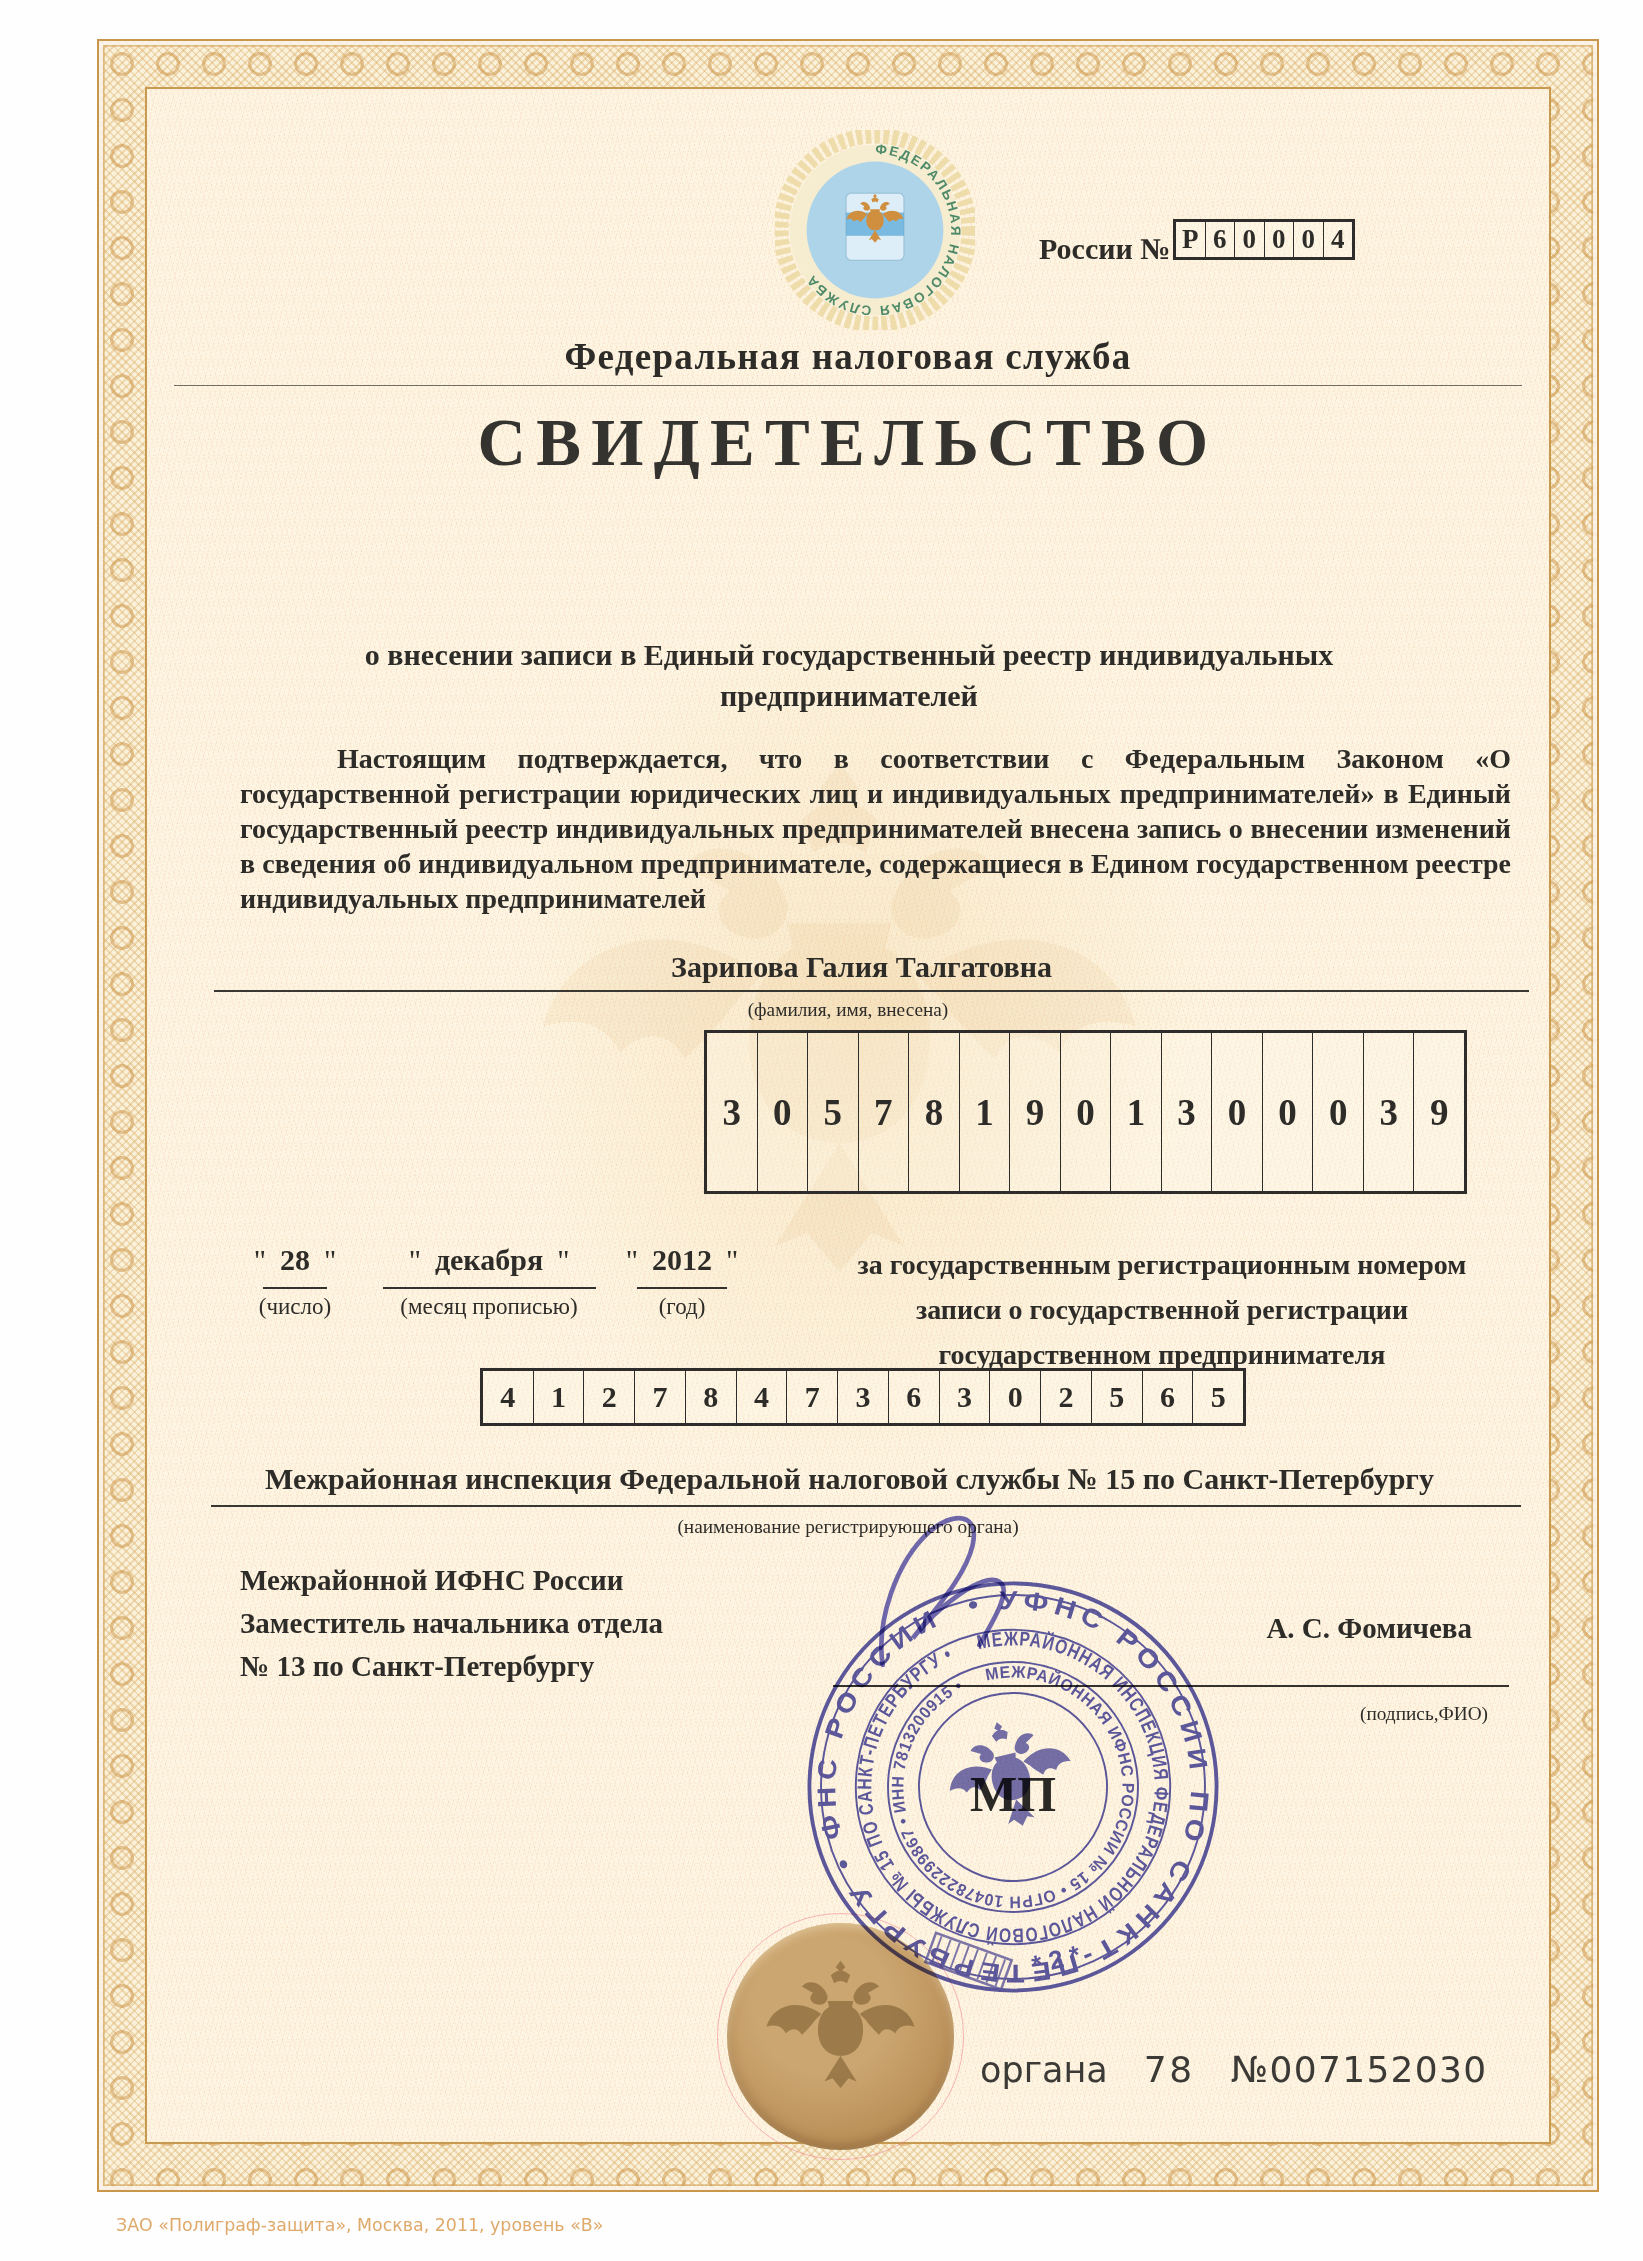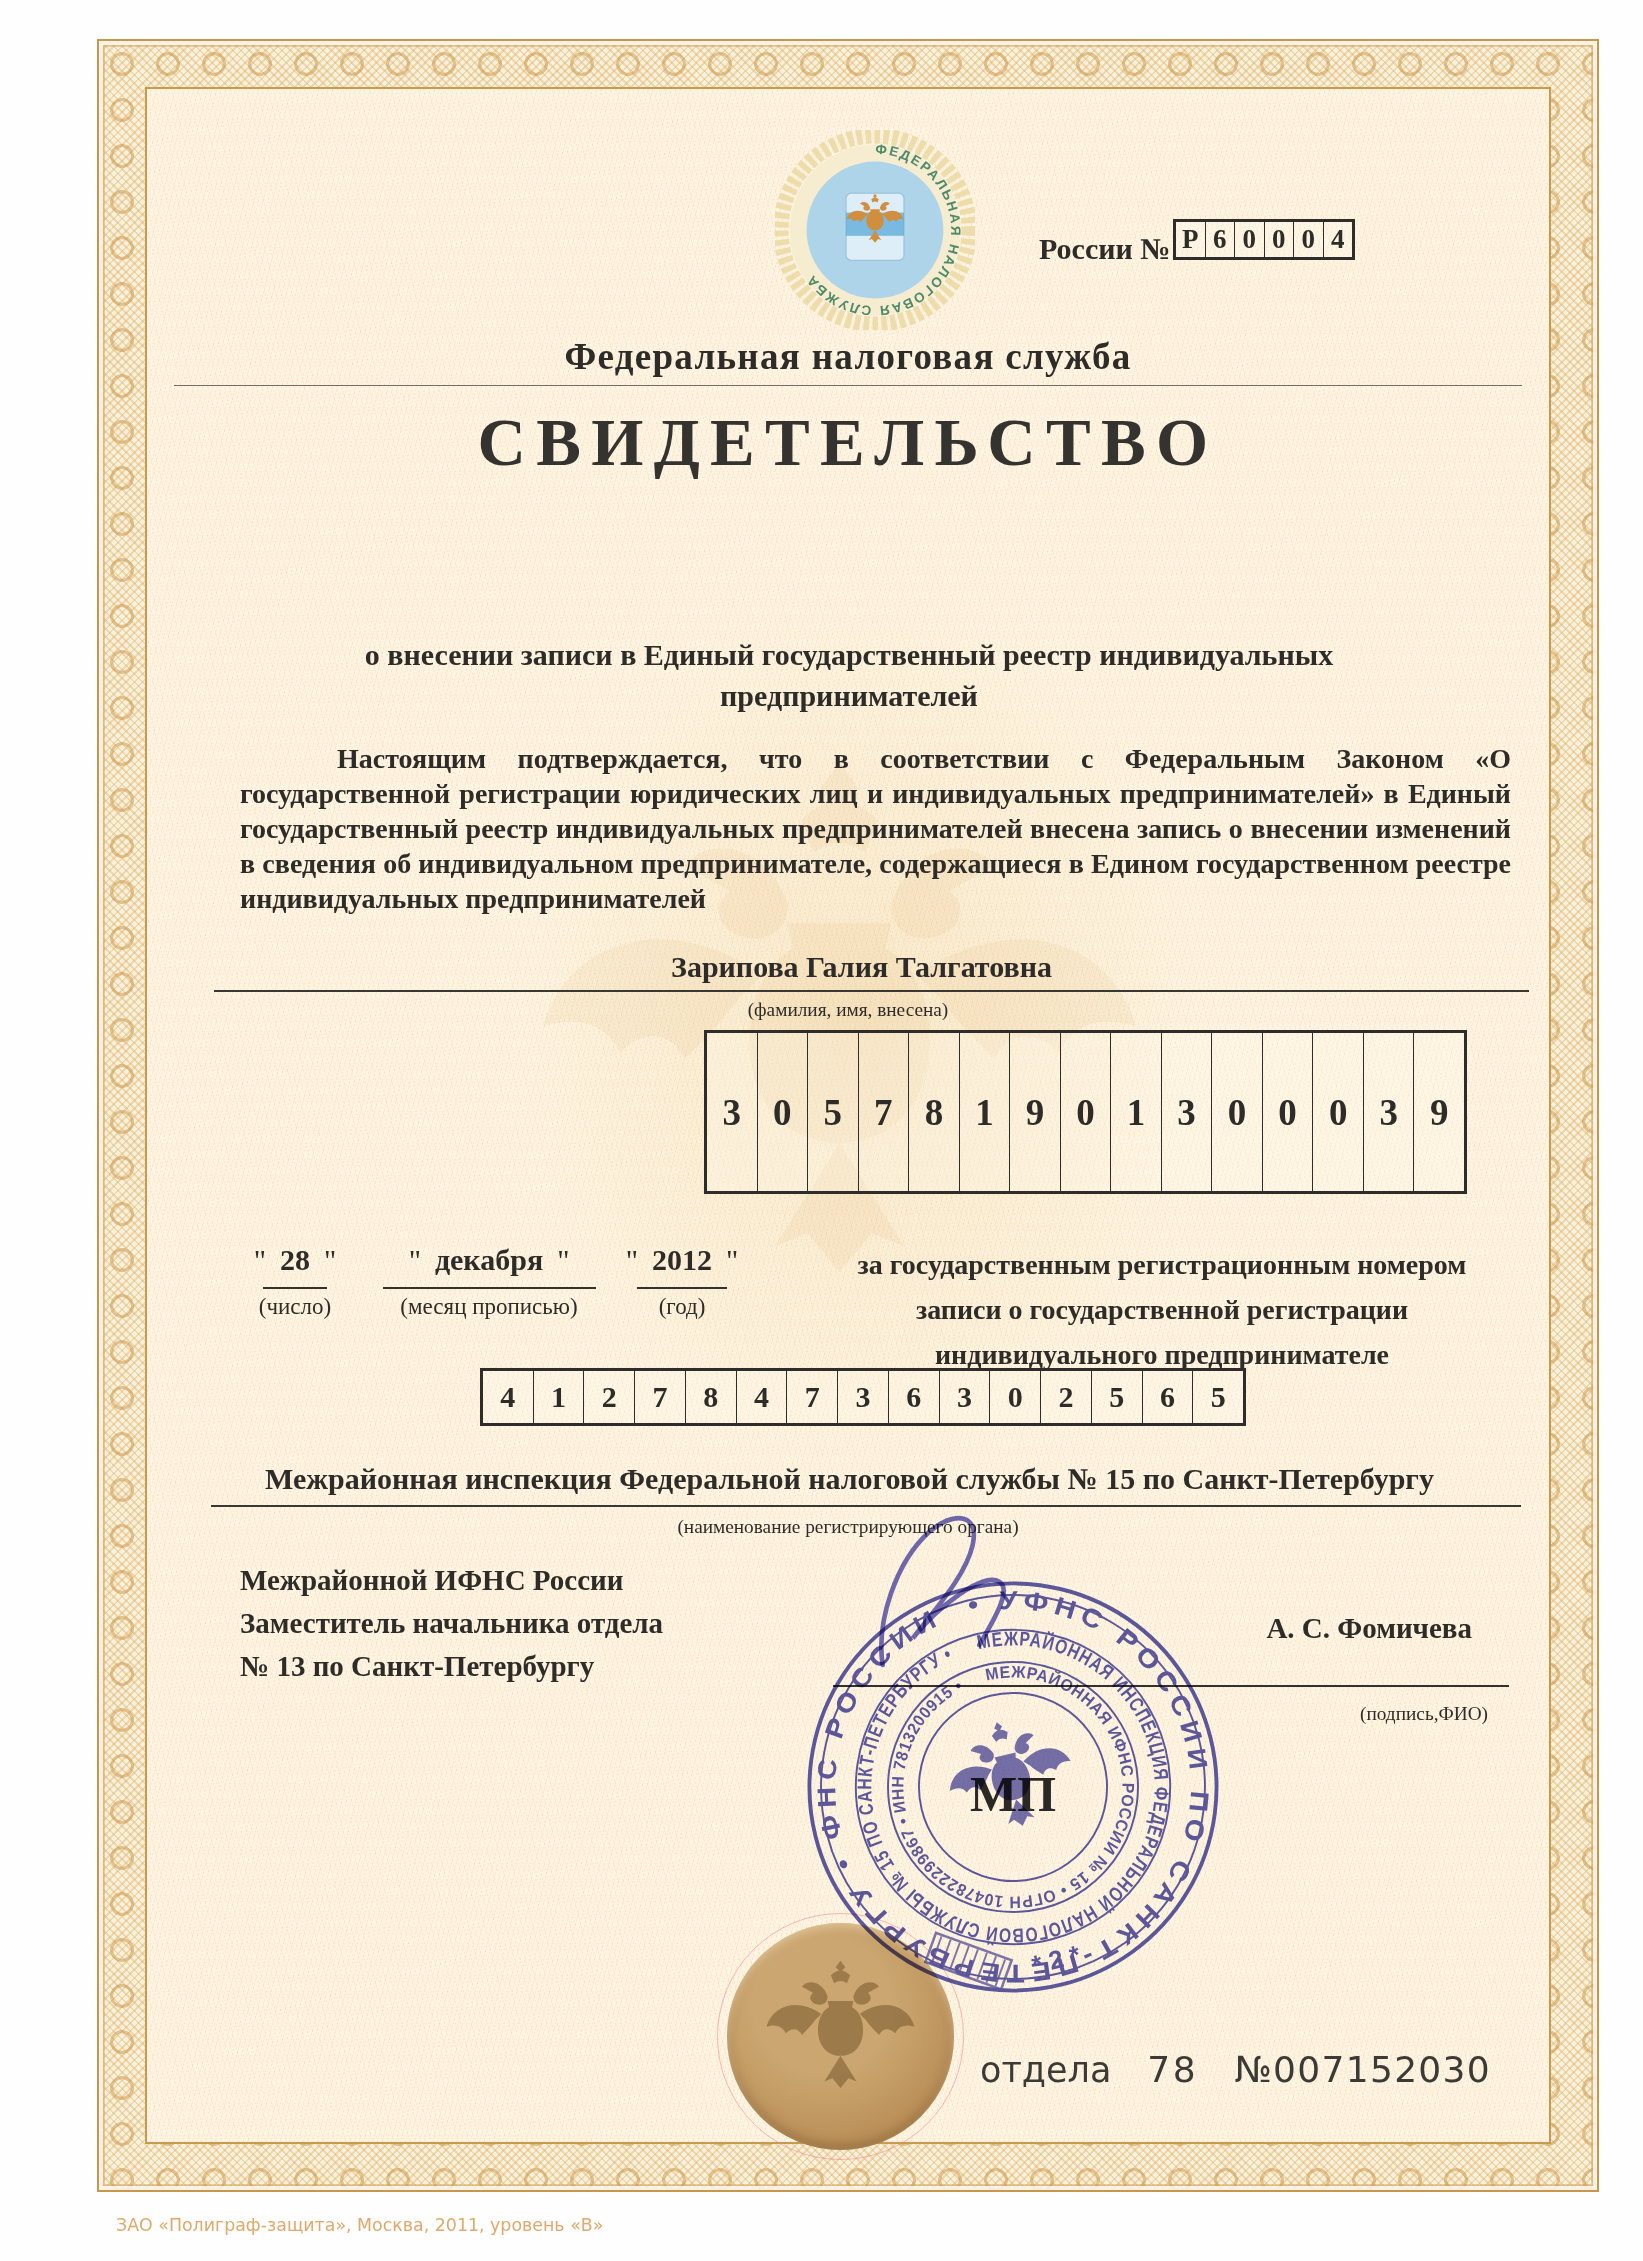--- a/index.html
+++ b/index.html
@@ -214,7 +214,7 @@
         <div class="date-caption">(год)</div>
       </div>
 
-      <div class="abs grn-label">за государственным регистрационным номером записи о государственной регистрации индивидуального предпринимателе</div>
+      <div class="abs grn-label">за государственным регистрационным номером записи о государственной регистрации государственном предпринимателя</div>
       <div class="abs grn-table digit-table">
           <div class="digit-cell">4</div>
           <div class="digit-cell">1</div>

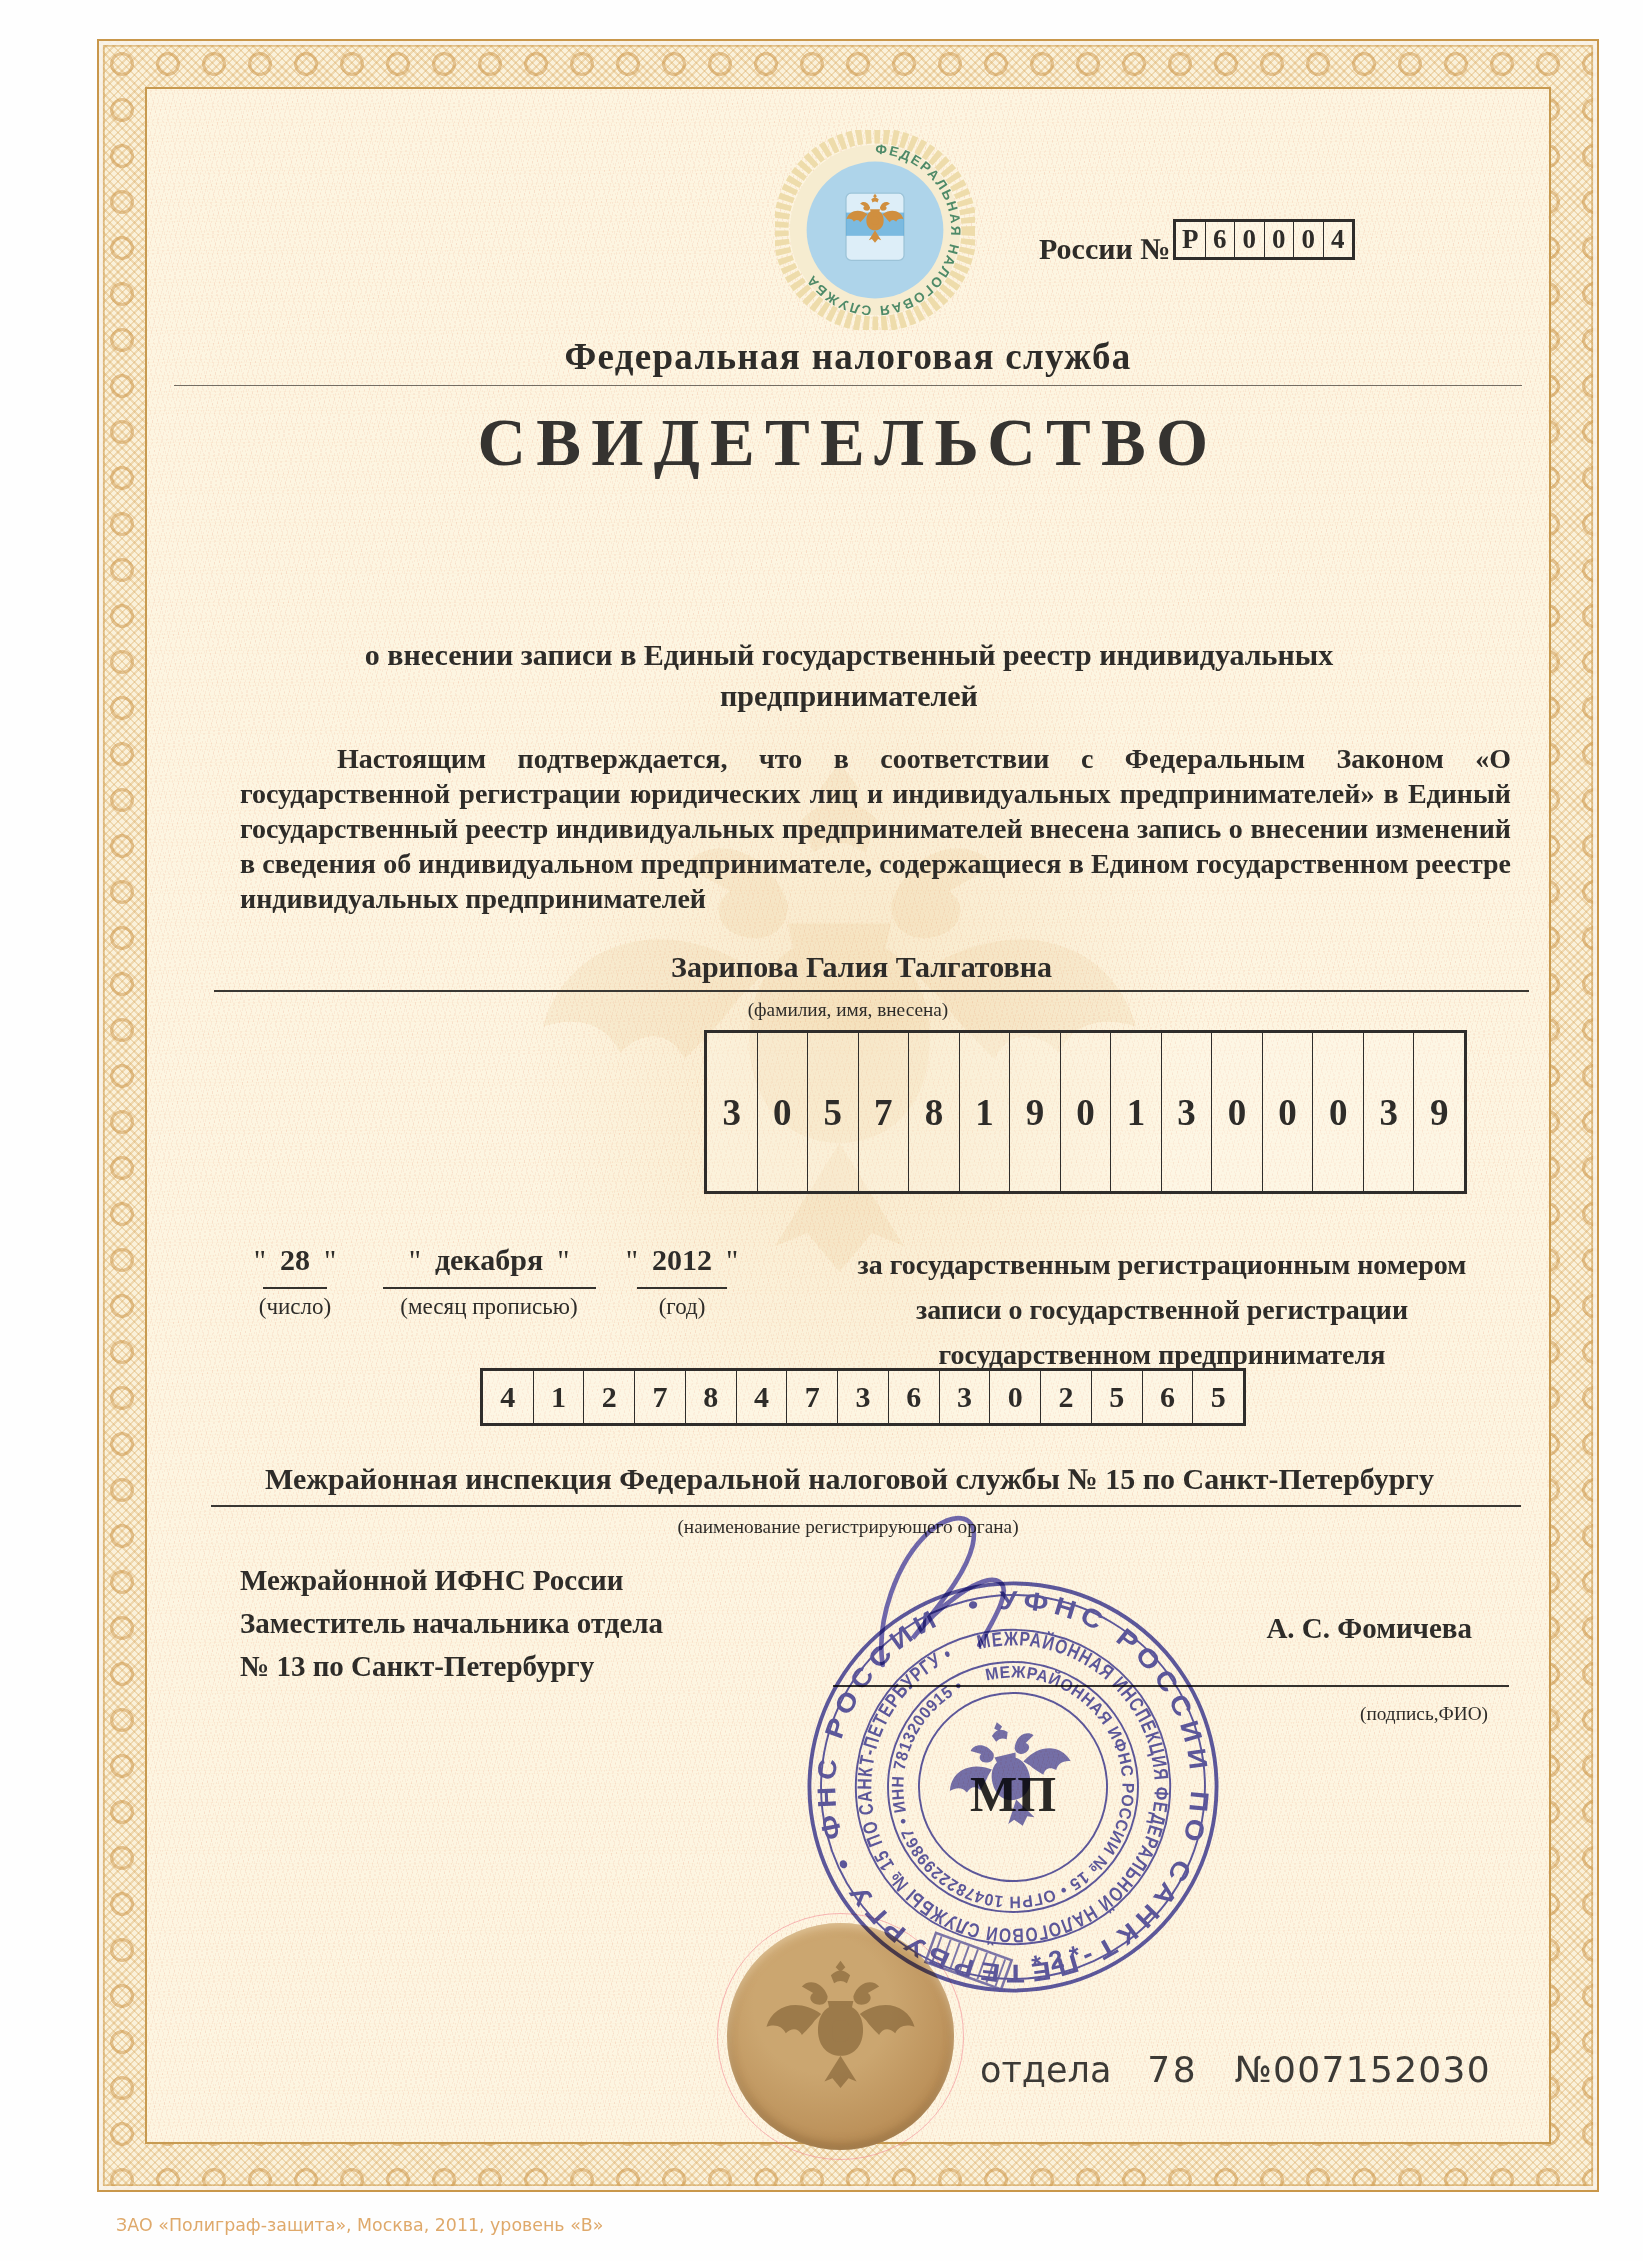--- a/index.html
+++ b/index.html
@@ -291,7 +291,7 @@
       </div>
 
       <div class="abs series-line">
-        <span class="series-label">отдела</span>
+        <span class="series-label">органа</span>
         <span class="series-region">78</span>
         <span class="series-number">№007152030</span>
       </div>

